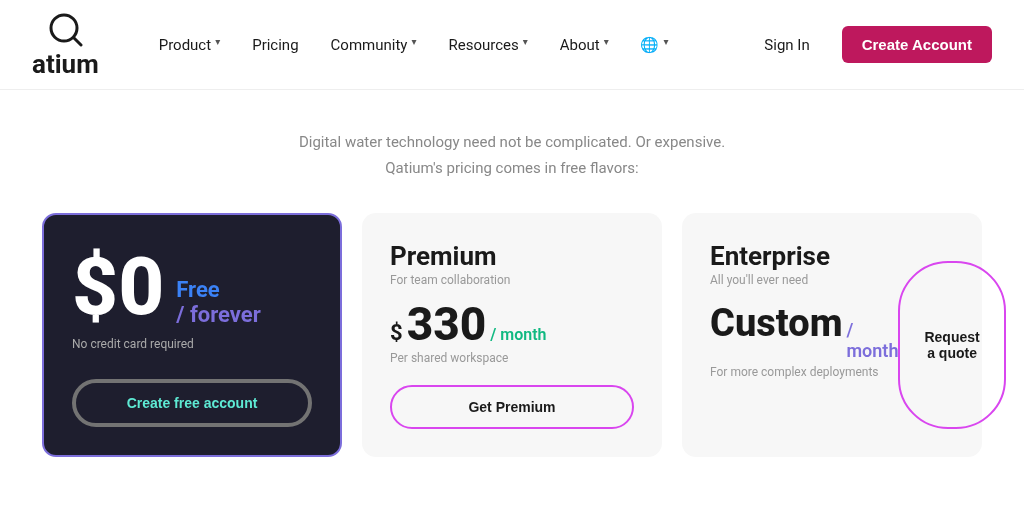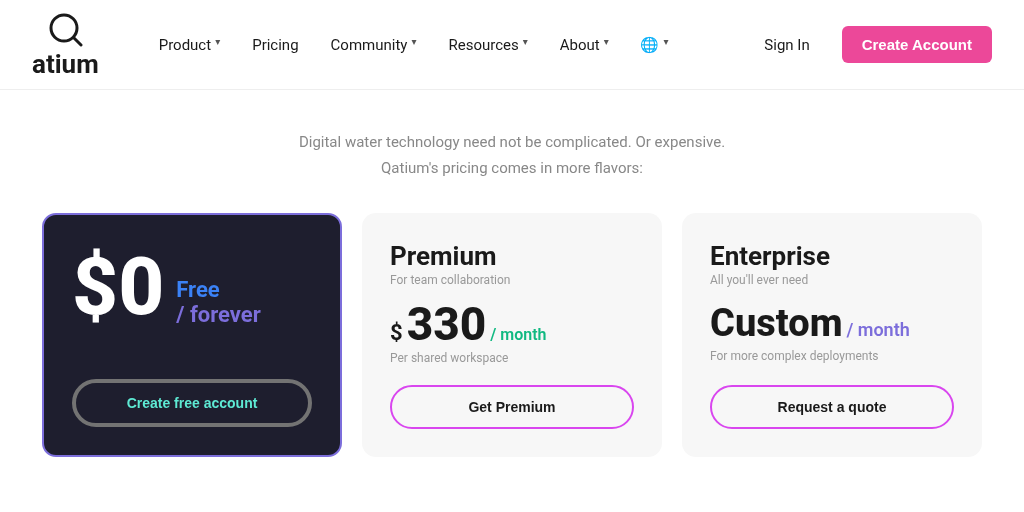--- a/index.html
+++ b/index.html
@@ -55,7 +55,7 @@
       padding: 8px 16px;
     }
     .create-account-btn {
-      background: #ec4899;
+      background: #be185d;
       color: #fff;
       border: none;
       border-radius: 6px;

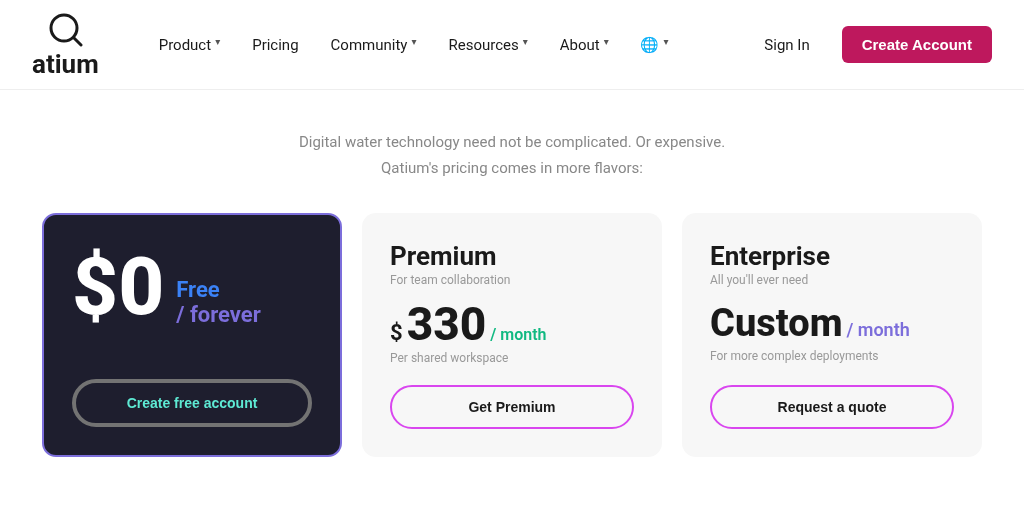--- a/index.html
+++ b/index.html
@@ -268,7 +268,7 @@
 
 <div class="hero-text">
   <p>Digital water technology need not be complicated. Or expensive.</p>
-  <p>Qatium's pricing comes in more flavors:</p>
+  <p>Qatium's pricing comes in free flavors:</p>
 </div>
 
 <div class="pricing-section">

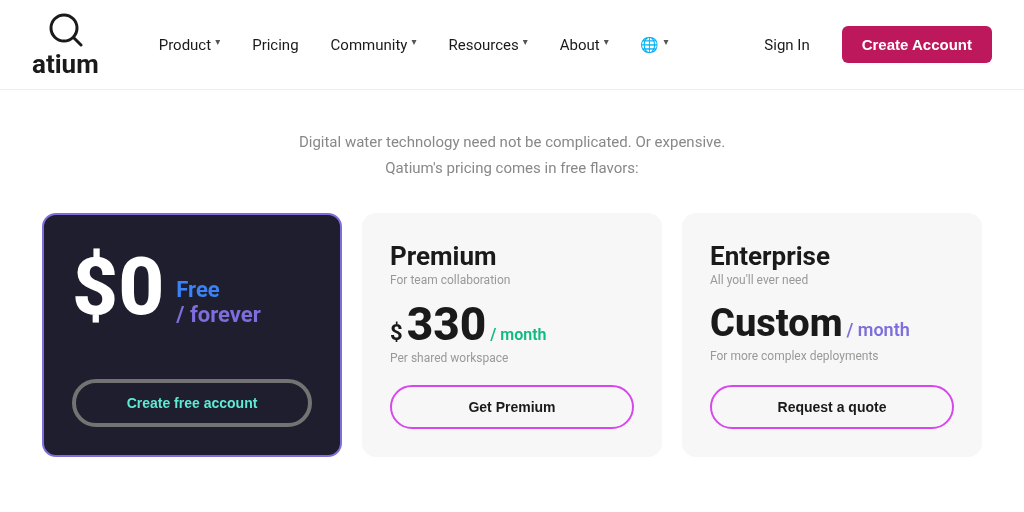--- a/index.html
+++ b/index.html
@@ -202,7 +202,7 @@
       padding: 28px 28px 28px;
       width: 300px;
       display: flex;
-      flex-direction: column;
+      flex-direction: row;
       justify-content: space-between;
       min-height: 240px;
     }

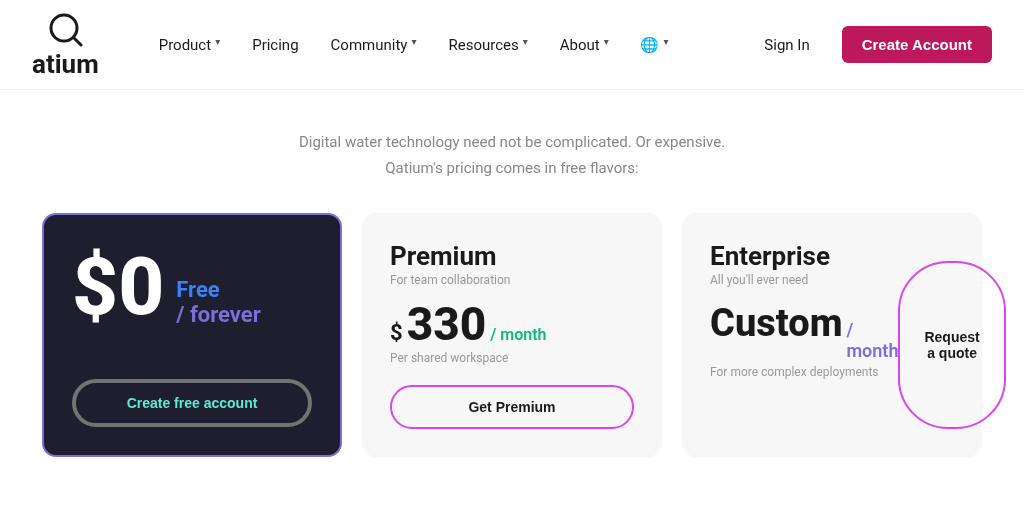--- a/index.html
+++ b/index.html
@@ -282,6 +282,7 @@
           <span class="forever-word">/ forever</span>
         </div>
       </div>
+      <p class="no-cc">No credit card required</p>
     </div>
     <button class="free-cta-btn">Create free account</button>
   </div>

